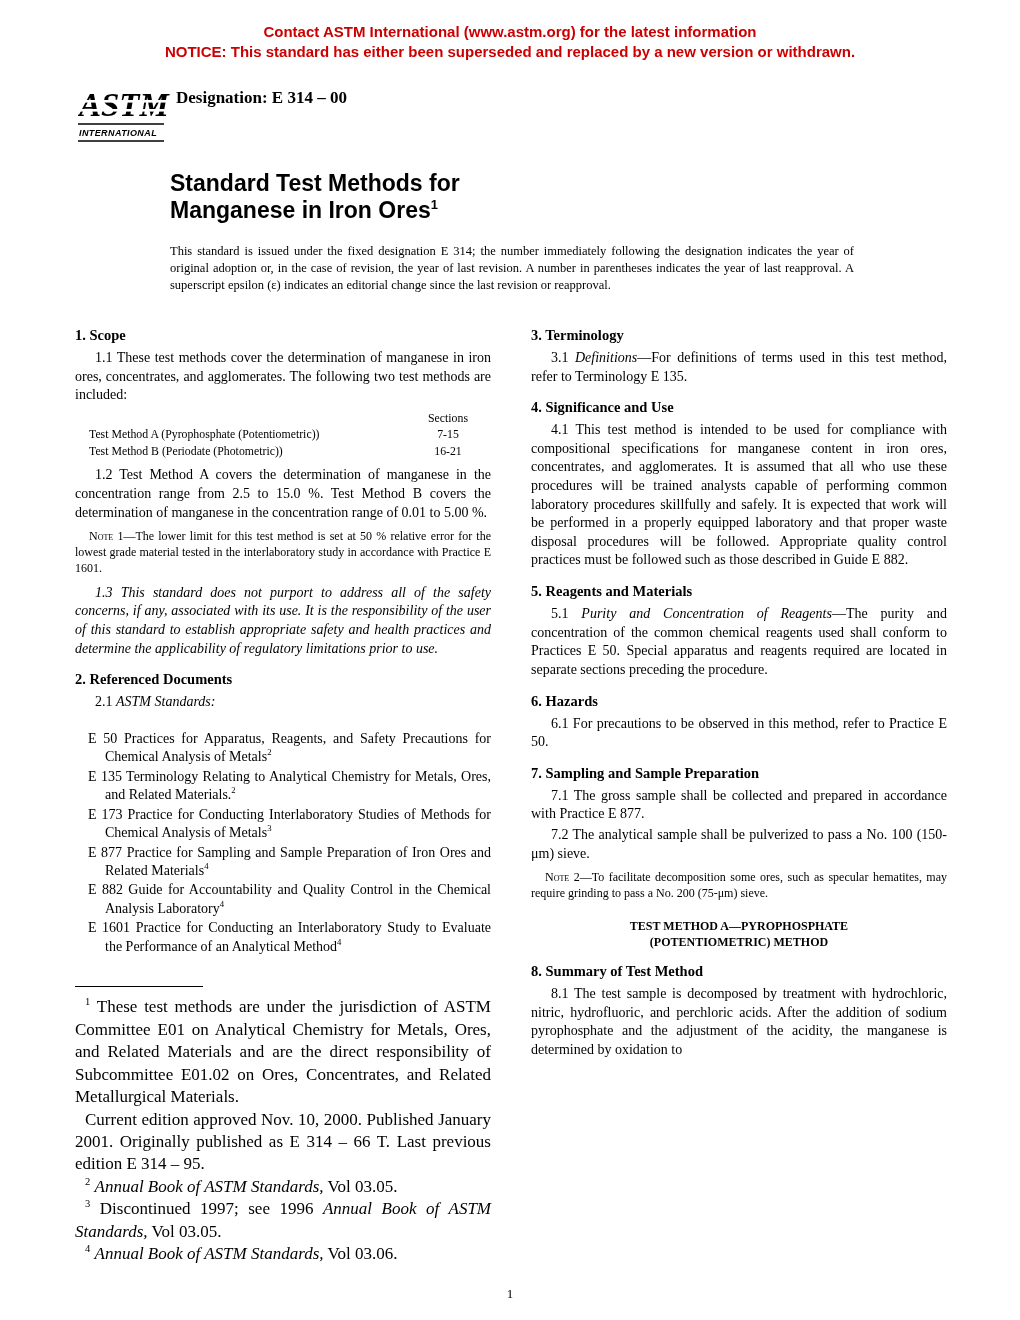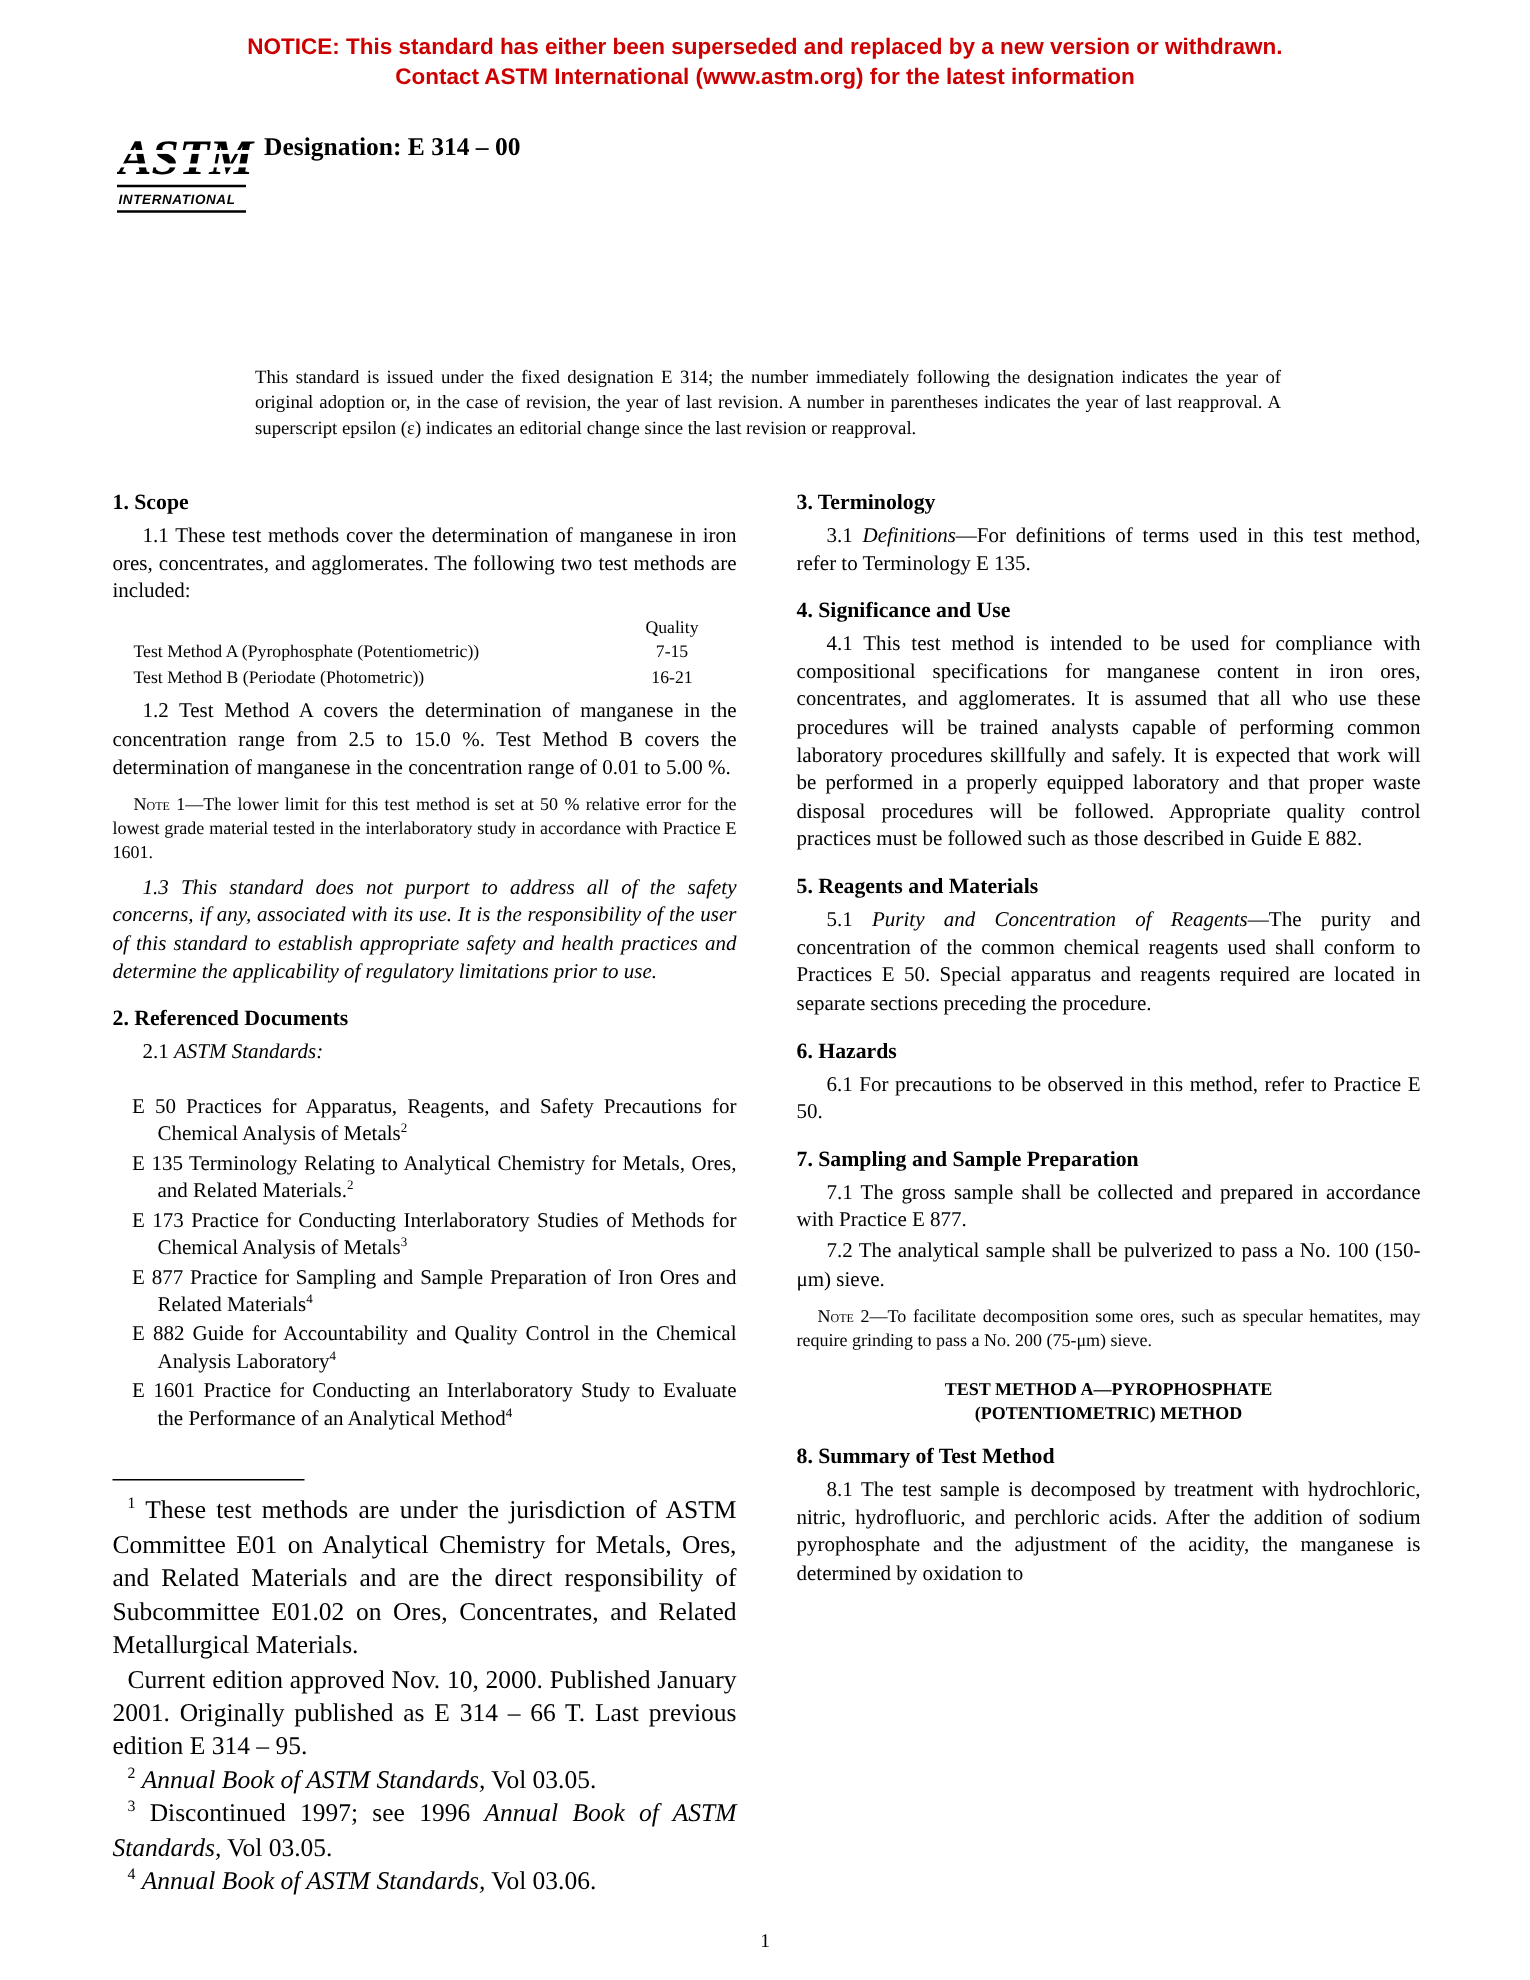--- a/index.html
+++ b/index.html
@@ -109,8 +109,8 @@
 <div class="page">
 
   <div class="notice">
+    <div>Contact ASTM International (www.astm.org) for the latest information</div>
     <div>NOTICE: This standard has either been superseded and replaced by a new version or withdrawn.</div>
-    <div>Contact ASTM International (www.astm.org) for the latest information</div>
   </div>
 
   <div class="logo">

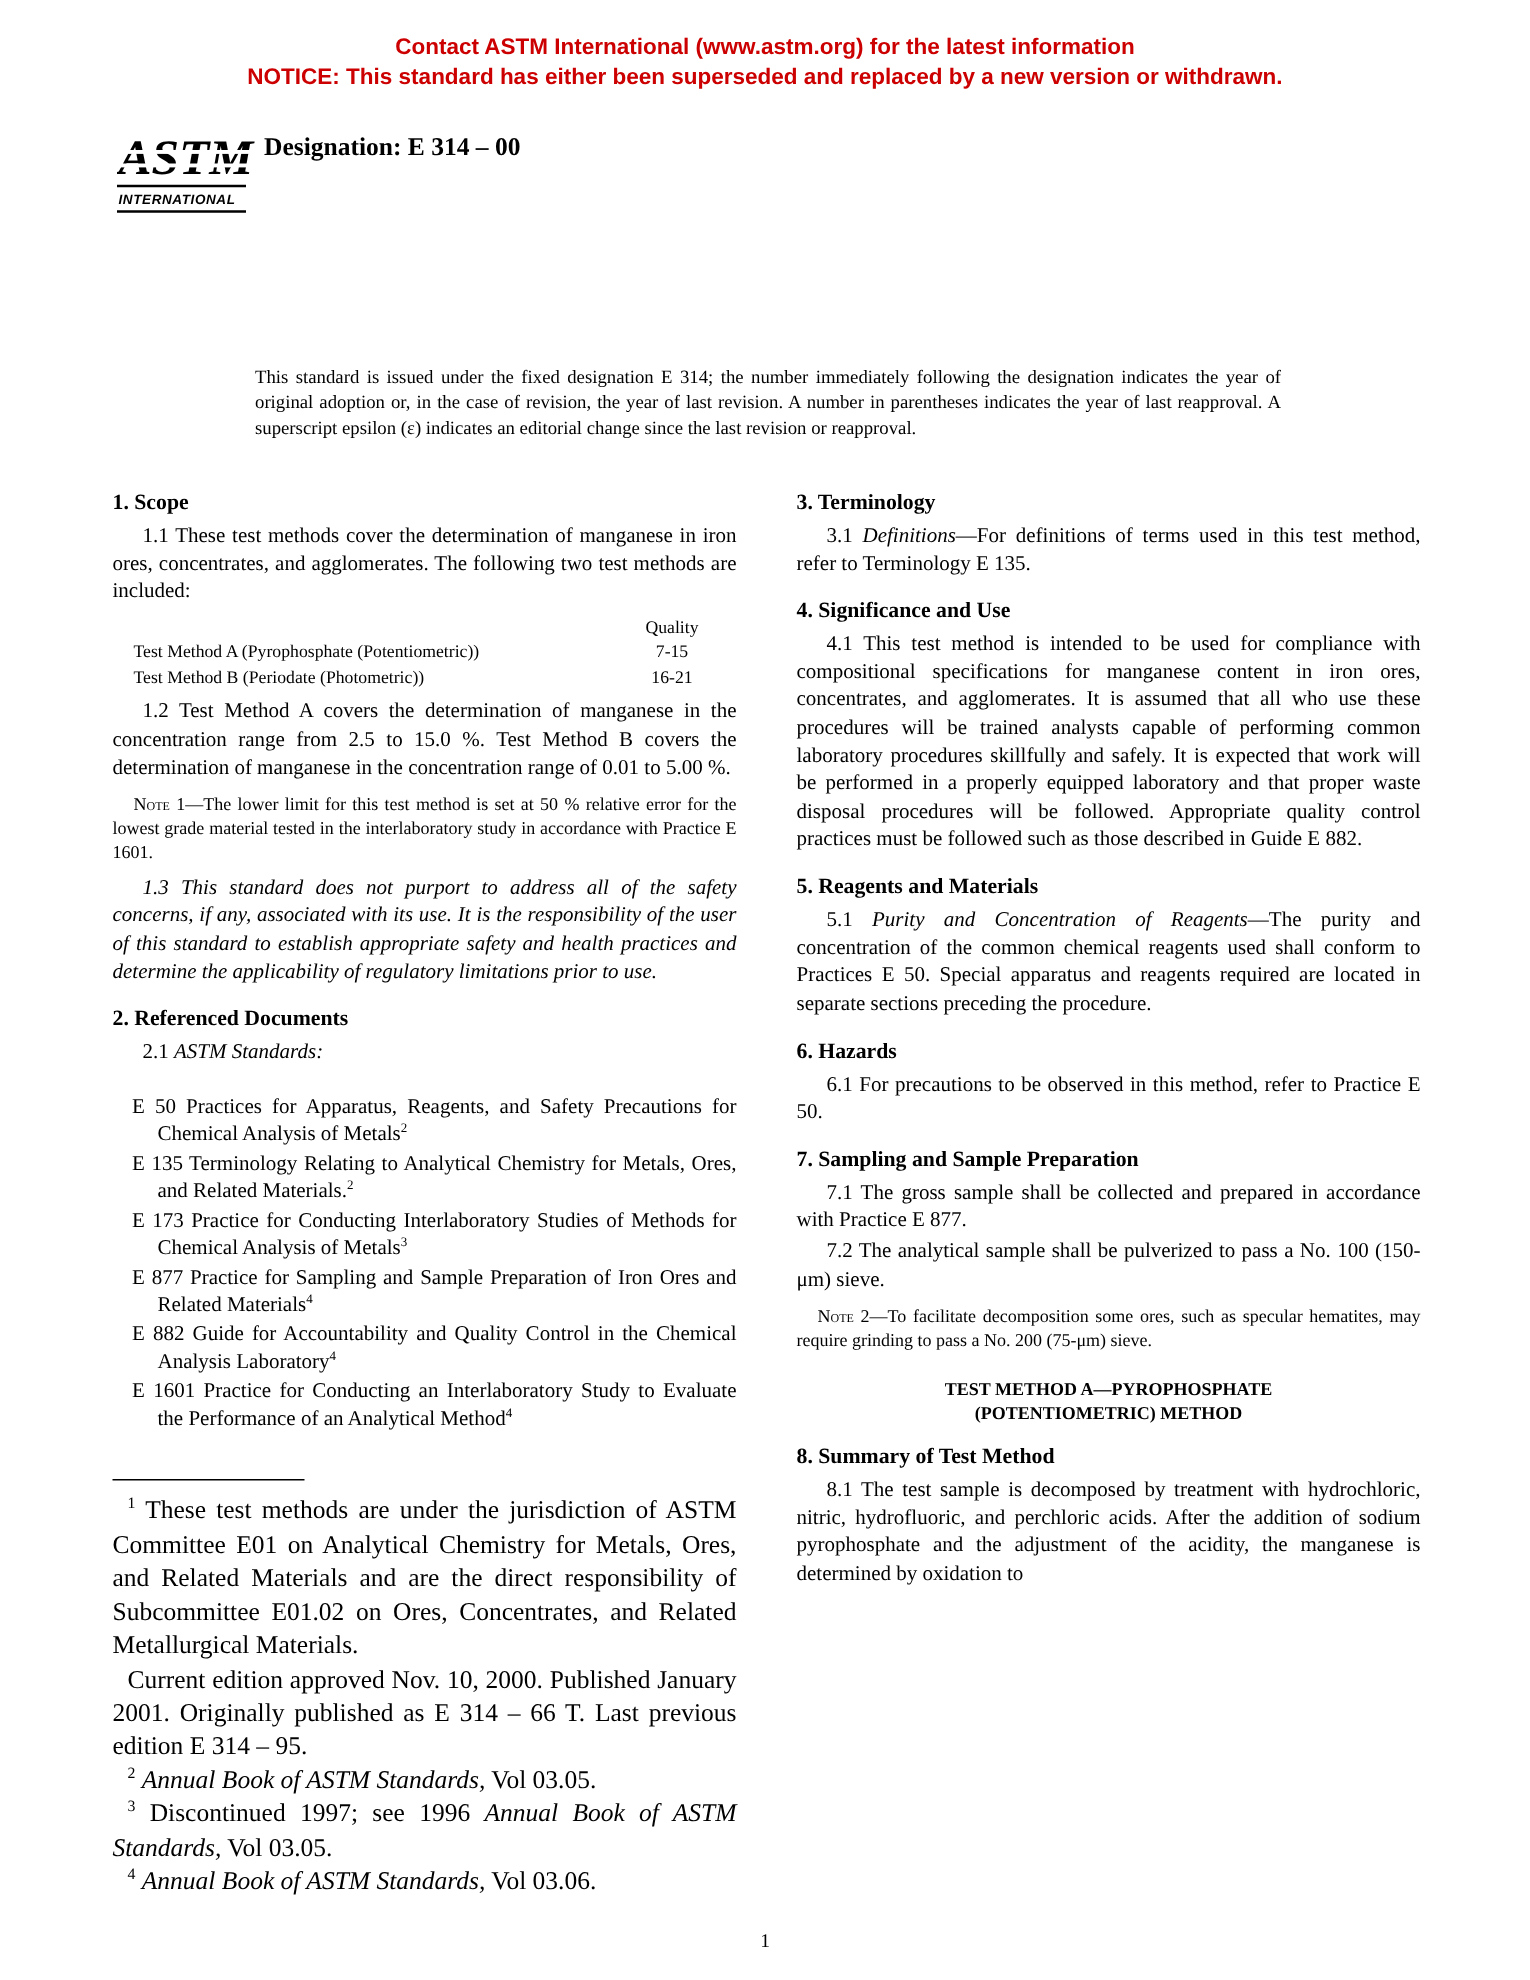--- a/index.html
+++ b/index.html
@@ -127,6 +127,10 @@
 
   <div class="designation">Designation: E 314 – 00</div>
 
+  <div class="title-block">
+    <div>Standard Test Methods for</div>
+    <div><span>Manganese in Iron Ores</span><sup>1</sup></div>
+  </div>
 
   <p class="preamble">This standard is issued under the fixed designation E 314; the number immediately following the designation indicates the year of original adoption or, in the case of revision, the year of last revision. A number in parentheses indicates the year of last reapproval. A superscript epsilon (ε) indicates an editorial change since the last revision or reapproval.</p>
 

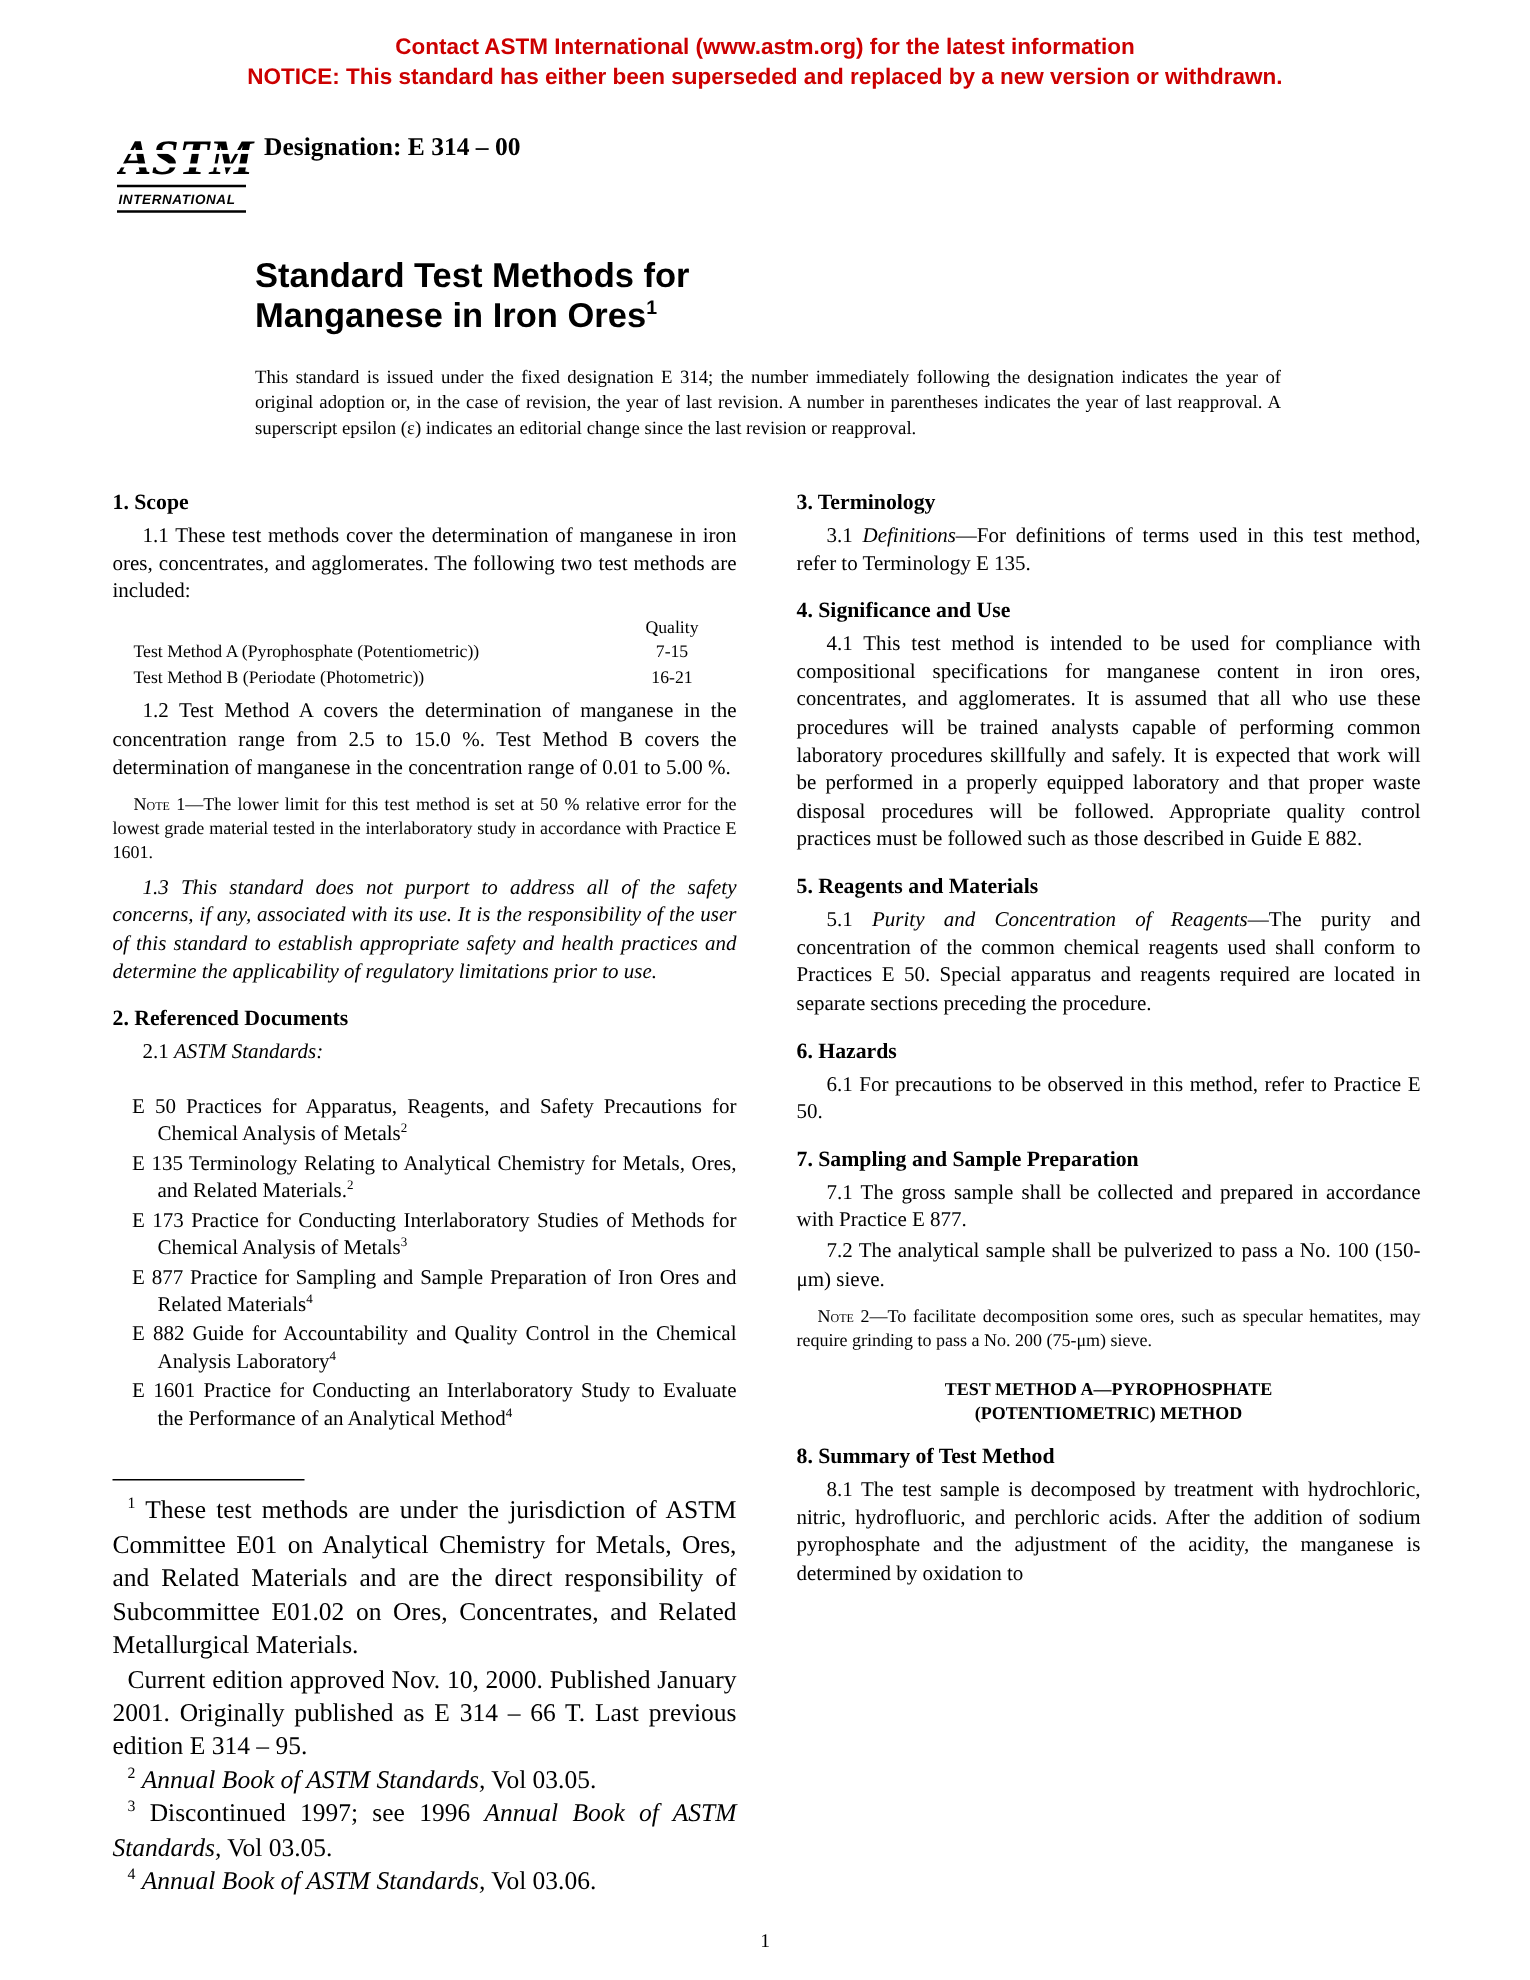--- a/index.html
+++ b/index.html
@@ -143,7 +143,7 @@
       <div class="mtable">
         <div class="mrow">
             <span class="mlabel"></span>
-            <span class="mval">Quality</span>
+            <span class="mval">Sections</span>
           </div>
         <div class="mrow">
             <span class="mlabel">Test Method A (Pyrophosphate (Potentiometric))</span>

